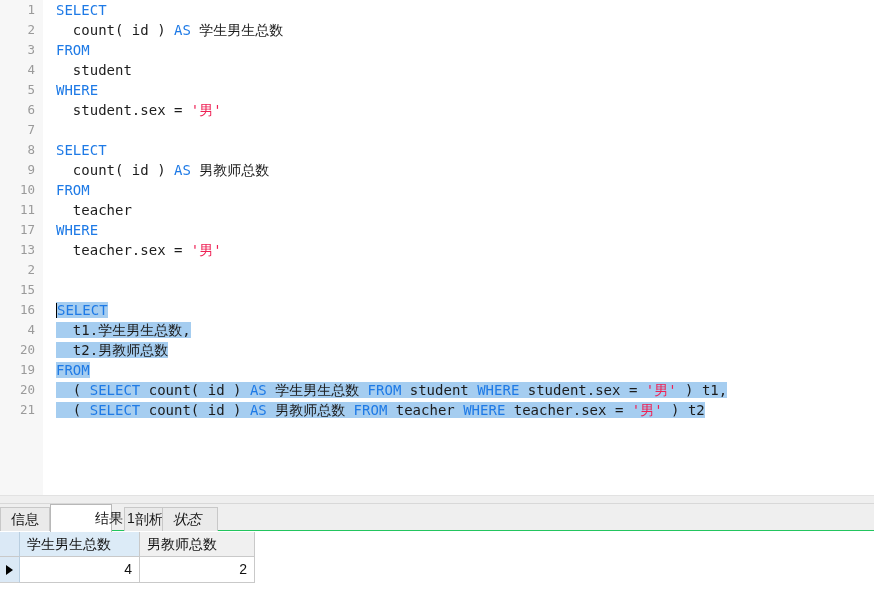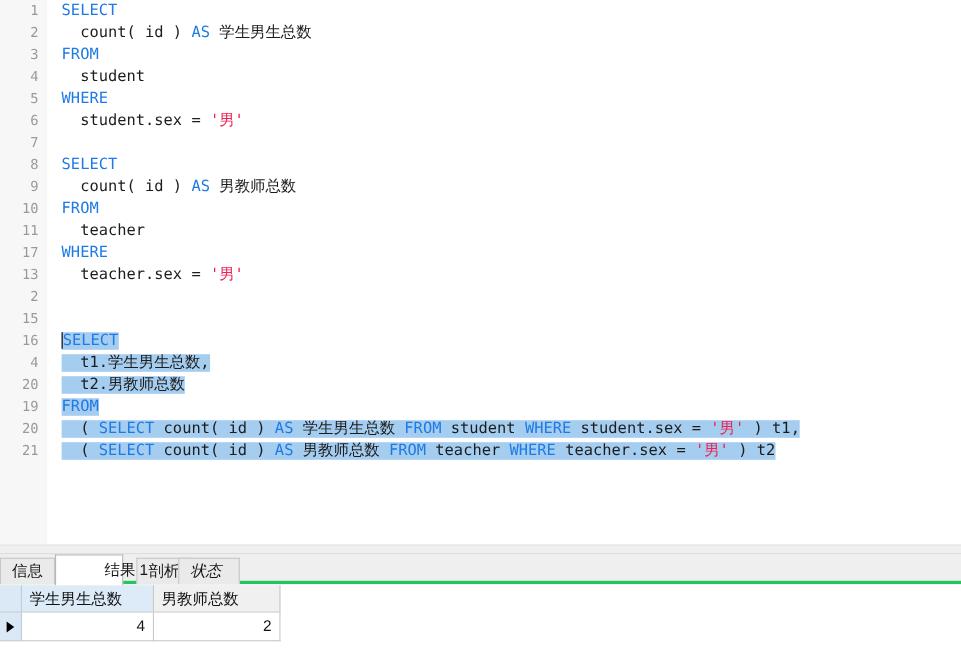--- a/index.html
+++ b/index.html
@@ -83,7 +83,7 @@
     left: 0; top: 504px;
     width: 874px; height: 27px;
     background: #efefef;
-    border-bottom: 3px solid #22c55e;
+    border-bottom: 1px solid #22c55e;
     box-sizing: border-box;
   }
   .tab {

